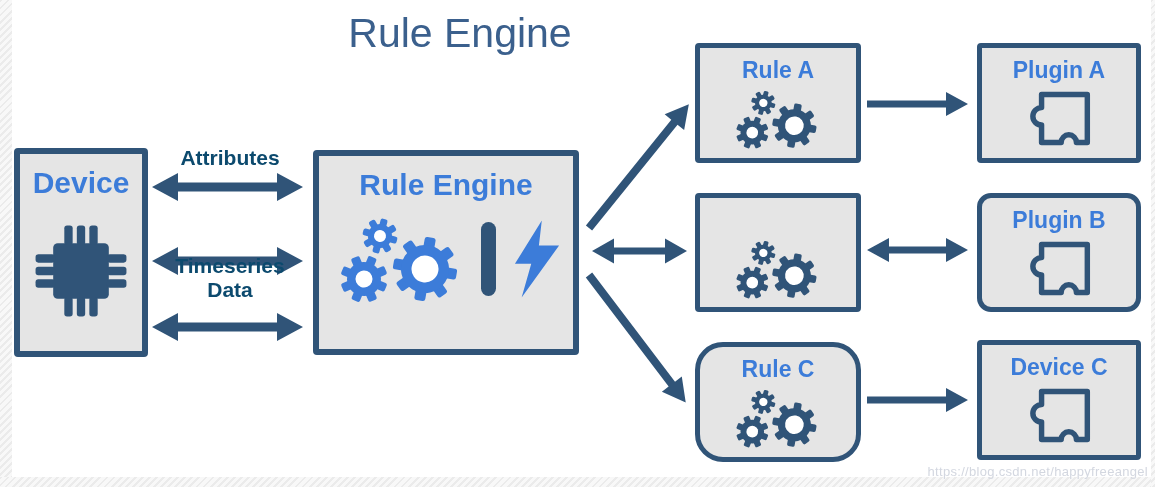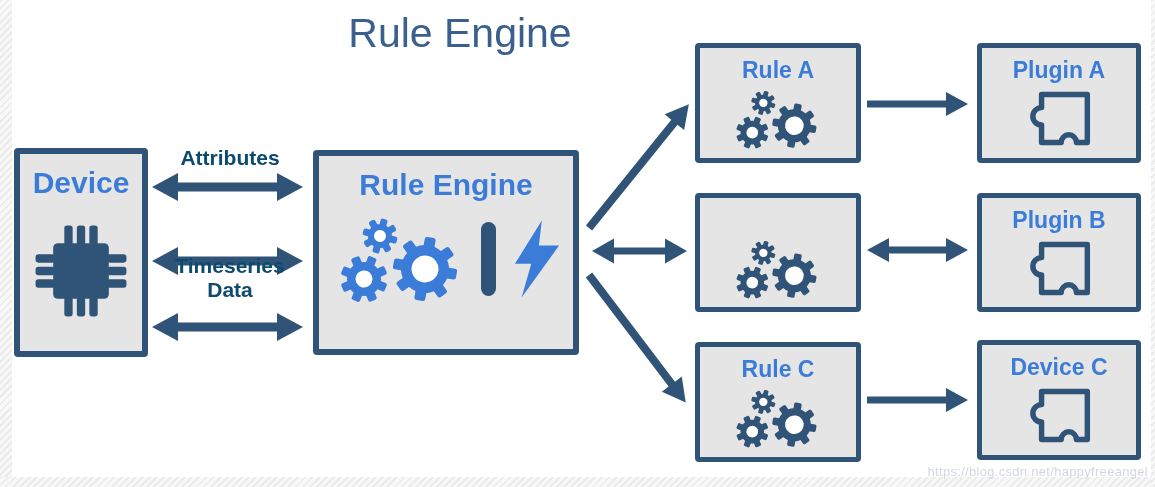--- a/index.html
+++ b/index.html
@@ -180,7 +180,7 @@
         <use href="#puzzle"></use>
       </svg>
   </div>
-  <div class="box small-box" style="left:977px; top:193px; width:164px; height:119px;">
+  <div class="box small-box" style="left:977px; top:193px; width:164px; height:119px;border-radius:14px;">
     <div class="box-label">Plugin B</div>
     <svg class="abs navy" style="left:42px; top:40px; width:70px; height:61px;" viewBox="0 0 64 56">
         <use href="#puzzle"></use>

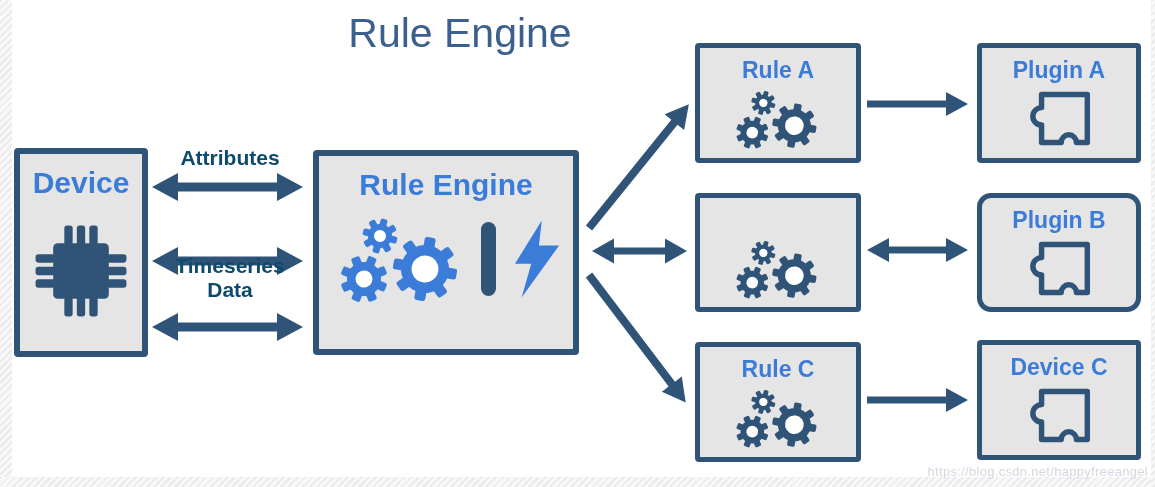--- a/index.html
+++ b/index.html
@@ -167,7 +167,7 @@
         <use href="#gears"></use>
       </svg>
   </div>
-  <div class="box small-box" style="left:695px; top:342px; width:166px; height:120px;">
+  <div class="box small-box" style="left:695px; top:342px; width:166px; height:120px;border-radius:28px;">
     <div class="box-label">Rule C</div>
     <svg class="abs navy" style="left:21px; top:37px; width:104px; height:69px;" viewBox="0 0 150 100" fill="currentColor">
         <use href="#gears"></use>

